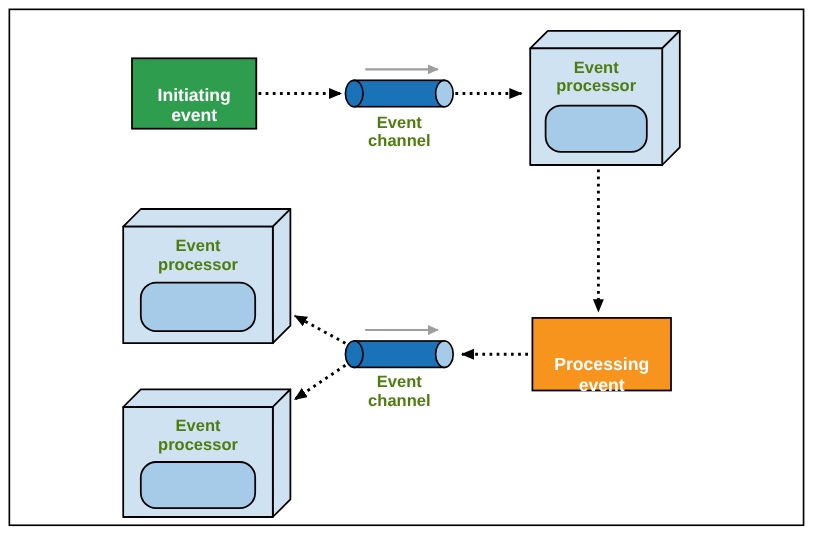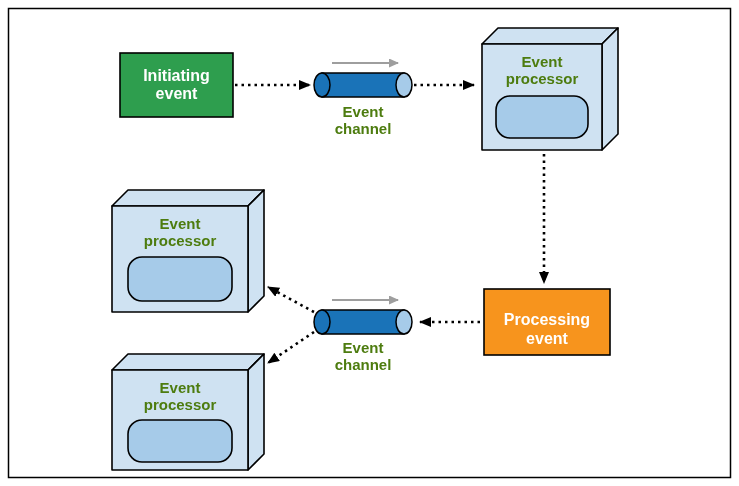--- a/index.html
+++ b/index.html
@@ -13,7 +13,7 @@
     text-align:center;font-weight:bold;color:#4d7c0f;line-height:1.15;
     pointer-events:none;white-space:normal;
   }
-  .lbl.white{color:#ffffff;font-size:16px;}
+  .lbl.white{color:#ffffff;font-size:16px;margin-top:12px;}
   .lbl.dark{font-size:15px;}
 </style>
 </head>

